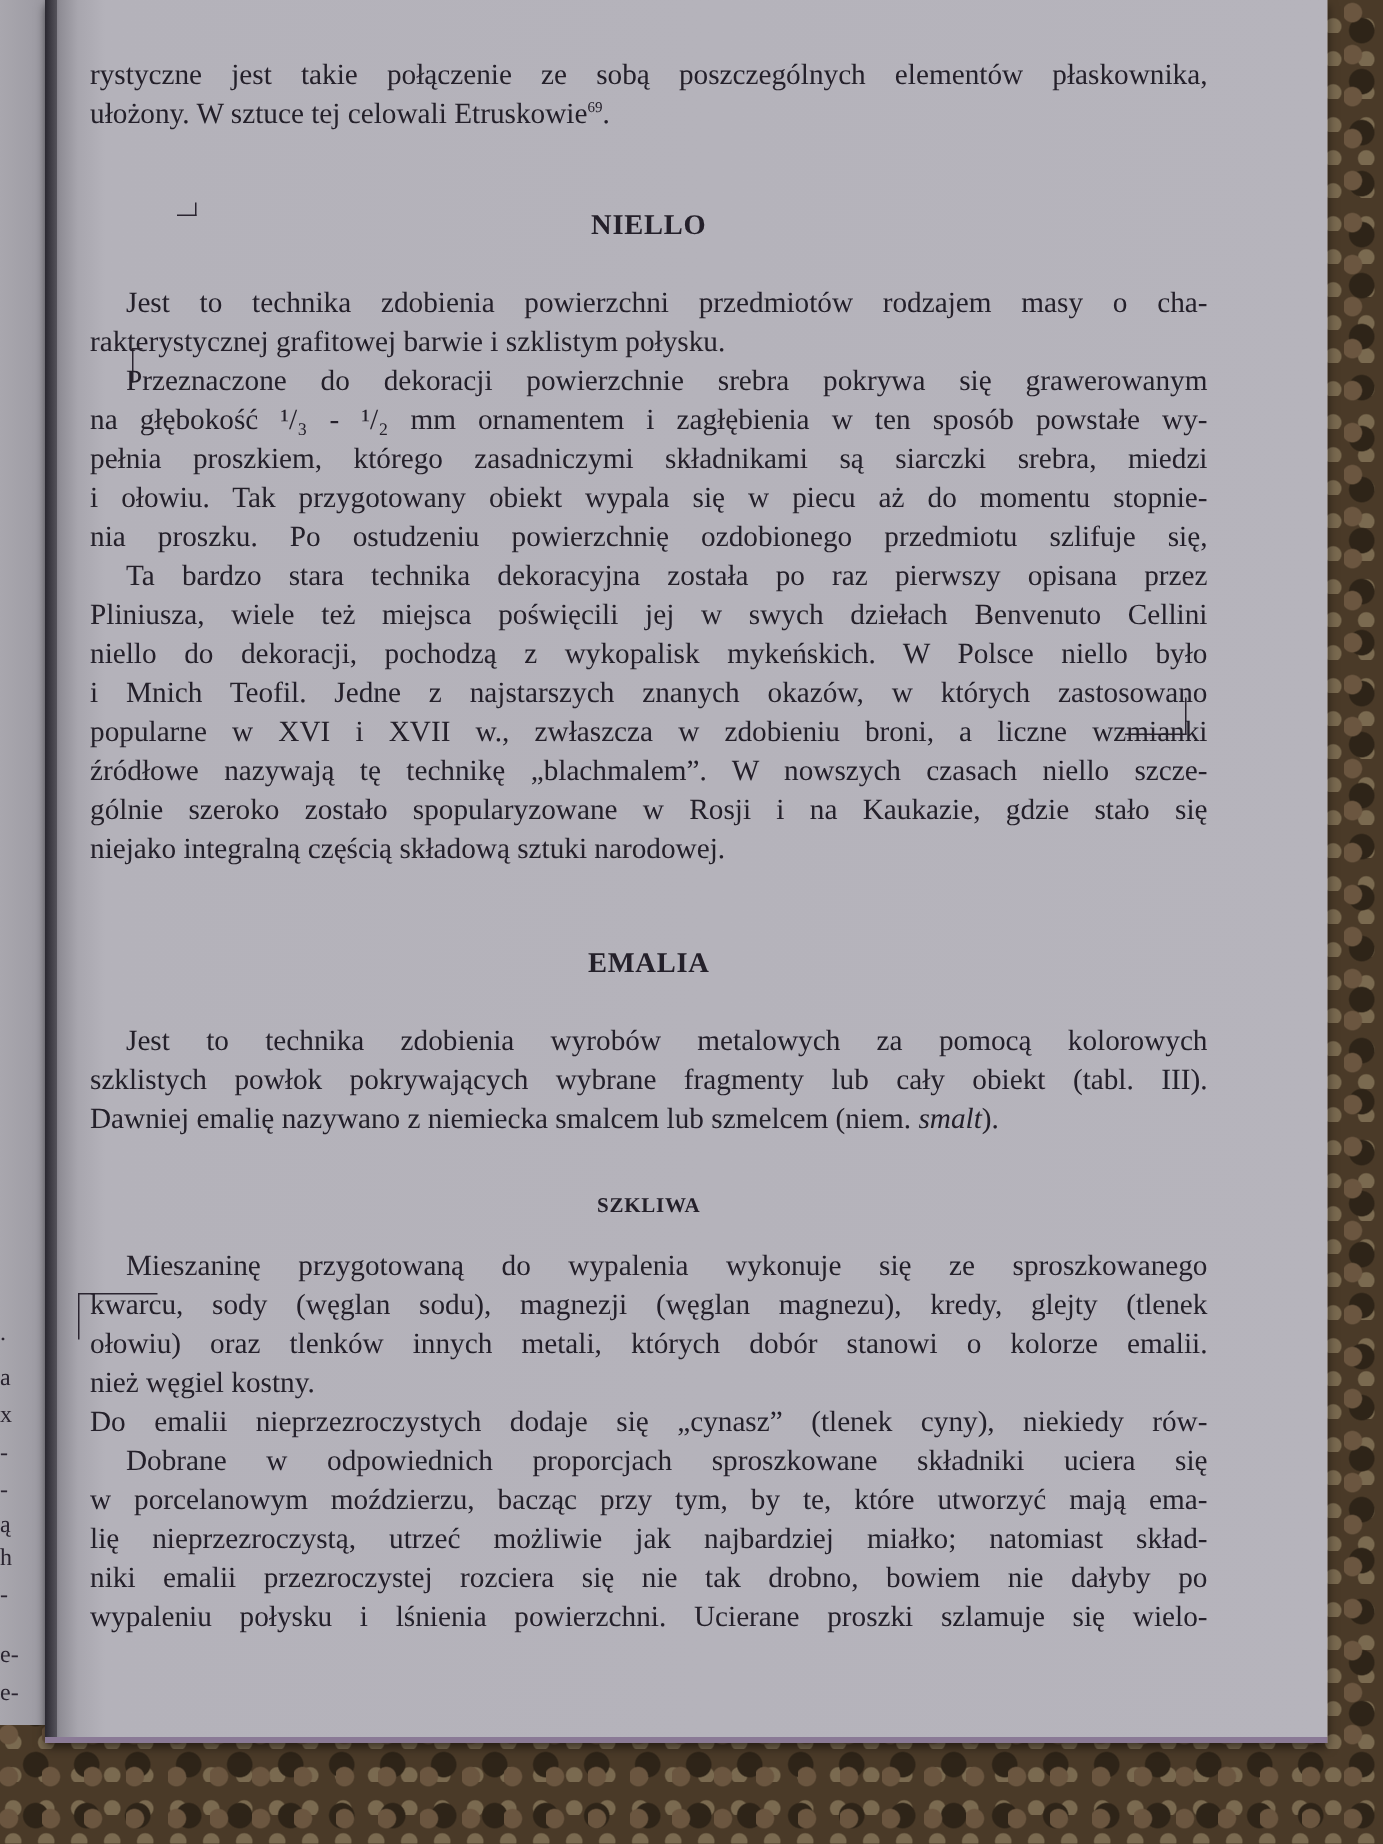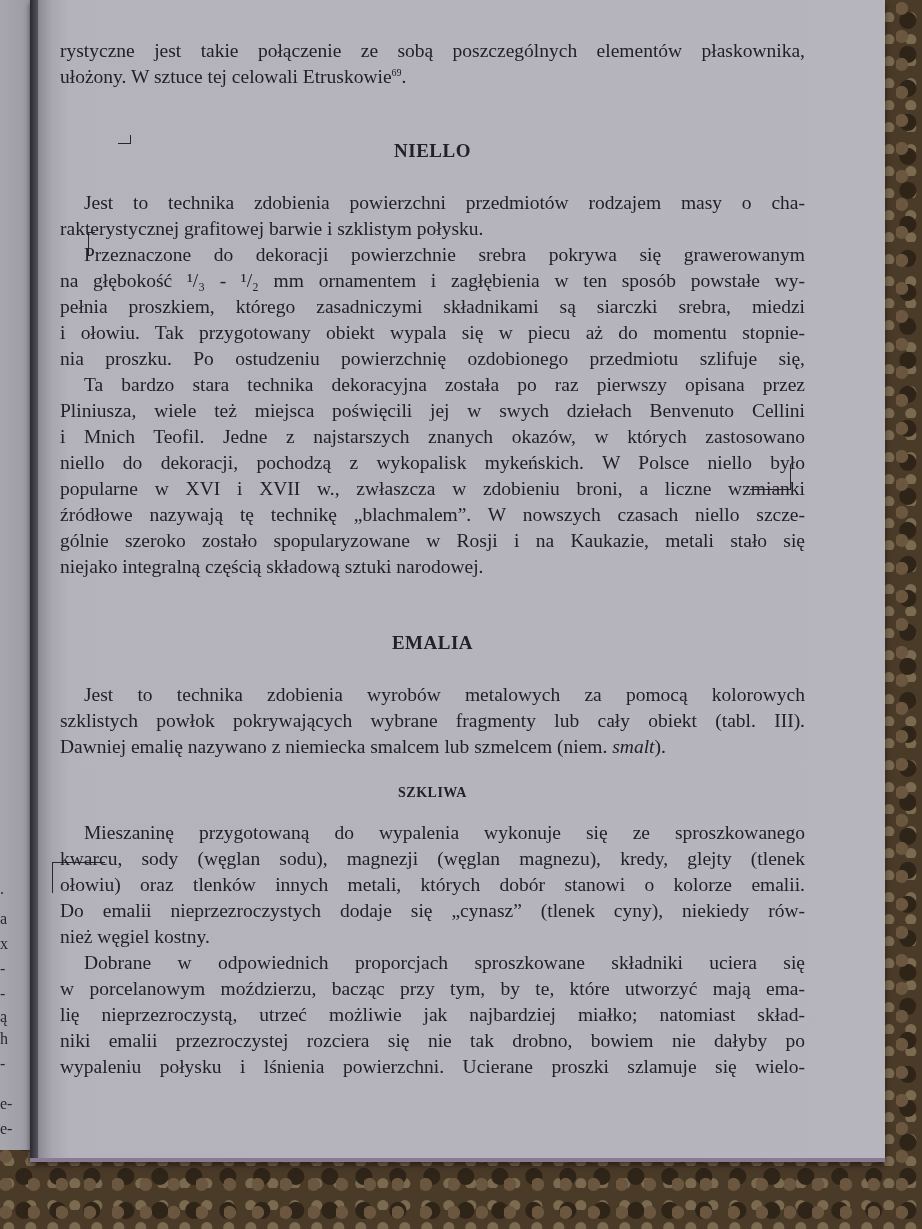--- a/index.html
+++ b/index.html
@@ -97,8 +97,8 @@
       <div>
         <span class="line indent">Ta bardzo stara technika dekoracyjna została po raz pierwszy opisana przez</span>
         <span class="line">Pliniusza, wiele też miejsca poświęcili jej w swych dziełach Benvenuto Cellini</span>
+        <span class="line">niello do dekoracji, pochodzą z wykopalisk mykeńskich. W Polsce niello było</span>
         <span class="line">i Mnich Teofil. Jedne z najstarszych znanych okazów, w których zastosowano</span>
-        <span class="line">niello do dekoracji, pochodzą z wykopalisk mykeńskich. W Polsce niello było</span>
         <span class="line">popularne w XVI i XVII w., zwłaszcza w zdobieniu broni, a liczne wzmianki</span>
         <span class="line">źródłowe nazywają tę technikę „blachmalem”. W nowszych czasach niello szcze-</span>
         <span class="line">gólnie szeroko zostało spopularyzowane w Rosji i na Kaukazie, metali stało się</span>

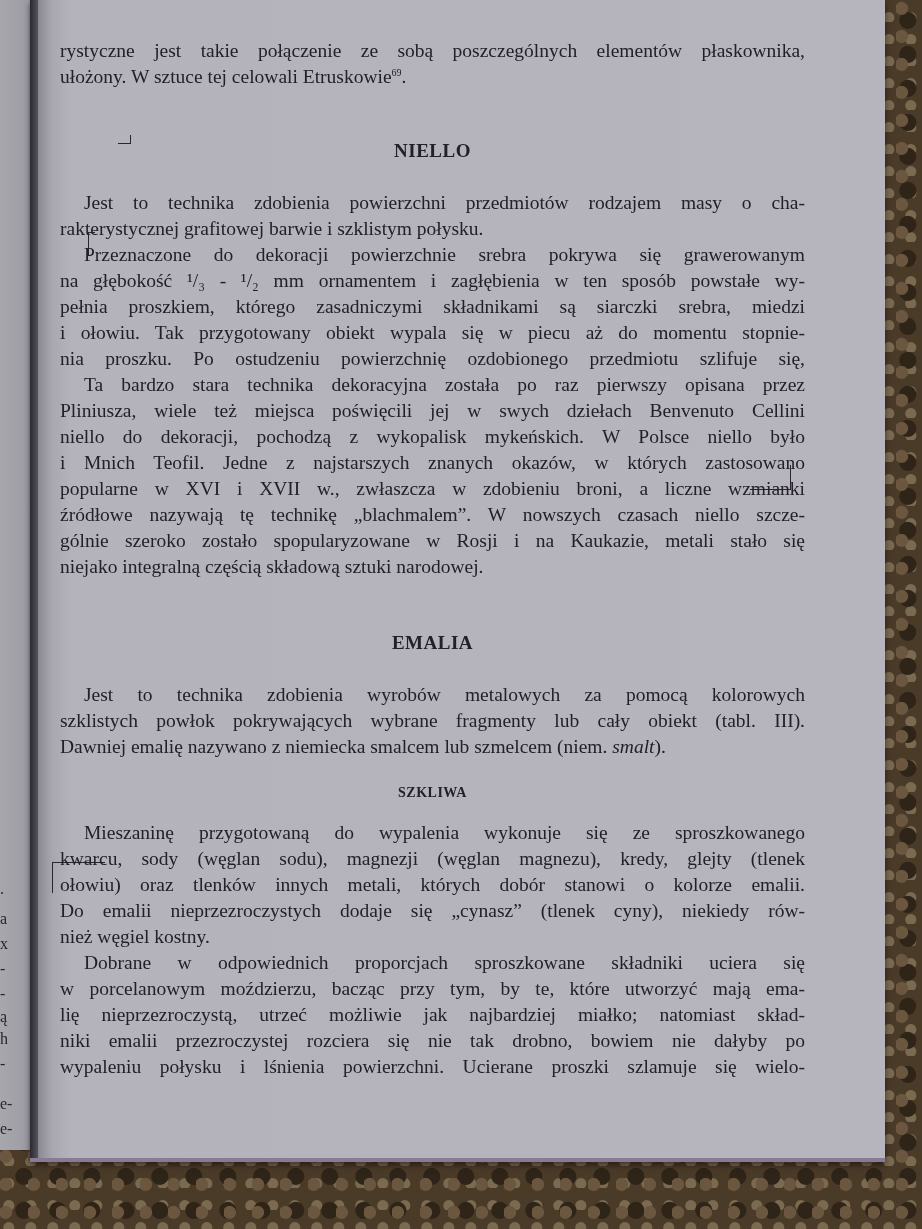--- a/index.html
+++ b/index.html
@@ -101,7 +101,7 @@
         <span class="line">i Mnich Teofil. Jedne z najstarszych znanych okazów, w których zastosowano</span>
         <span class="line">popularne w XVI i XVII w., zwłaszcza w zdobieniu broni, a liczne wzmianki</span>
         <span class="line">źródłowe nazywają tę technikę „blachmalem”. W nowszych czasach niello szcze-</span>
-        <span class="line">gólnie szeroko zostało spopularyzowane w Rosji i na Kaukazie, metali stało się</span>
+        <span class="line">gólnie szeroko zostało spopularyzowane w Rosji i na Kaukazie, gdzie stało się</span>
         <span class="line last">niejako integralną częścią składową sztuki narodowej.</span>
       </div>
     </section>

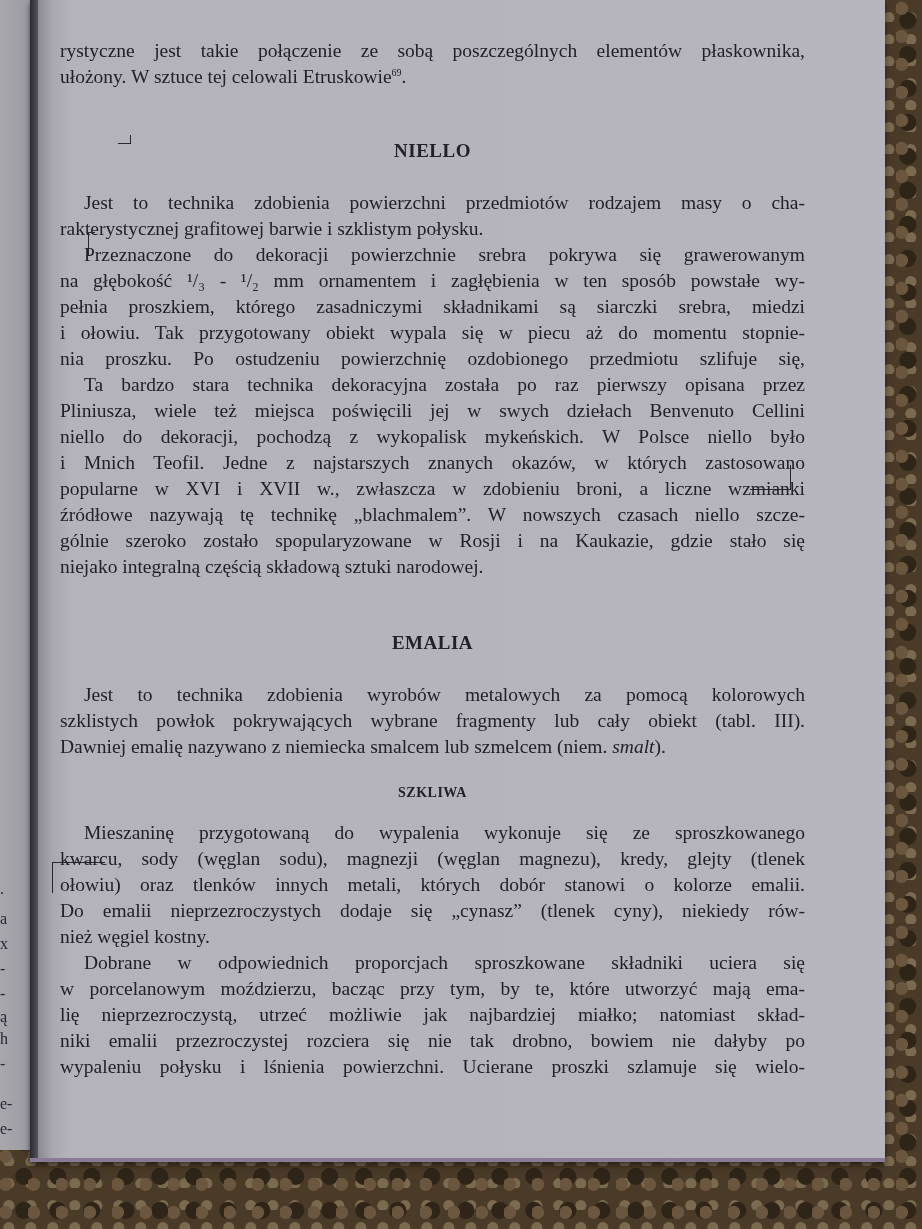--- a/index.html
+++ b/index.html
@@ -115,7 +115,7 @@
       </div>
     </section>
 
-    <section style="margin-top:20px;">
+    <section style="margin-top:32px;">
       <h3 class="subheading">SZKLIWA</h3>
       <div style="margin-top:12px;">
         <span class="line indent">Mieszaninę przygotowaną do wypalenia wykonuje się ze sproszkowanego</span>

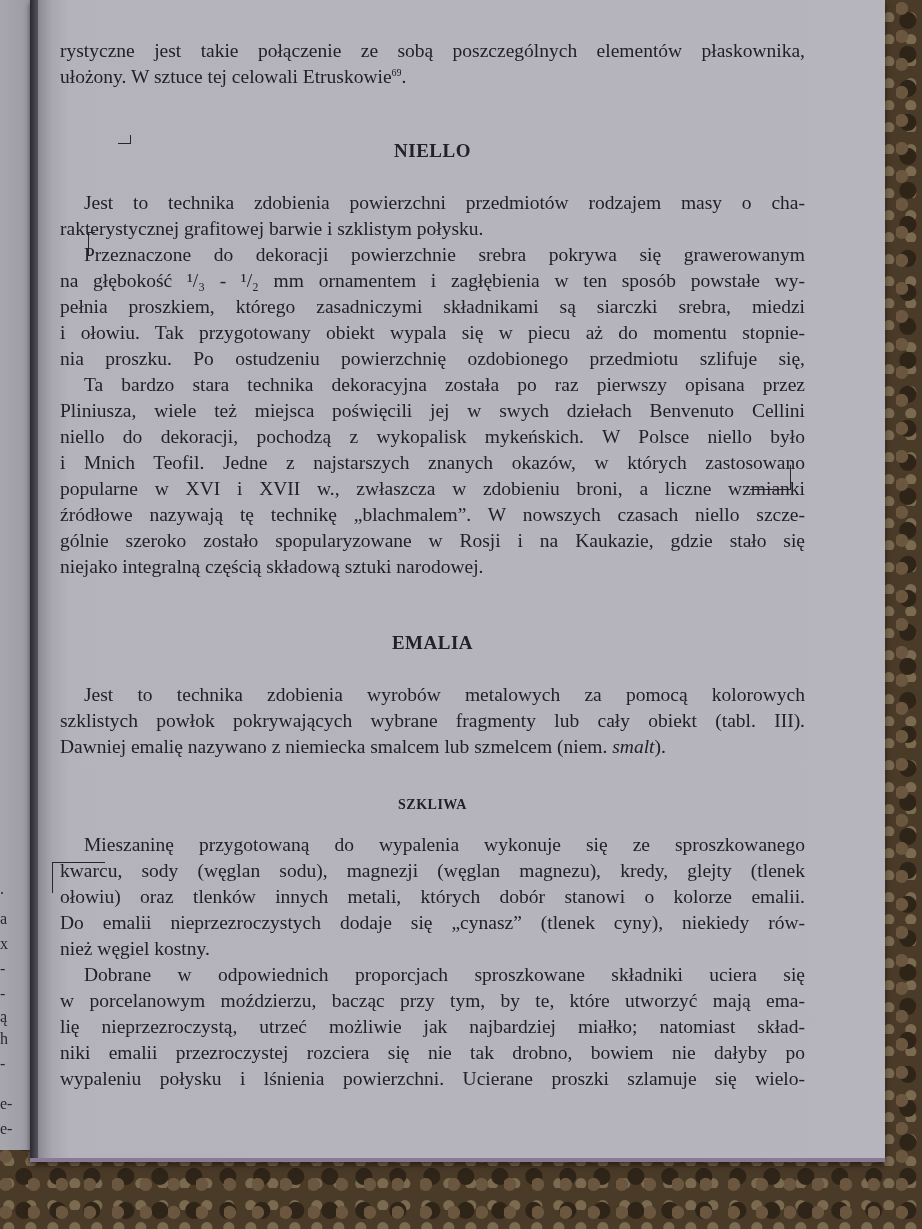--- a/index.html
+++ b/index.html
@@ -121,8 +121,8 @@
         <span class="line indent">Mieszaninę przygotowaną do wypalenia wykonuje się ze sproszkowanego</span>
         <span class="line">kwarcu, sody (węglan sodu), magnezji (węglan magnezu), kredy, glejty (tlenek</span>
         <span class="line">ołowiu) oraz tlenków innych metali, których dobór stanowi o kolorze emalii.</span>
+        <span class="line last">nież węgiel kostny.</span>
         <span class="line">Do emalii nieprzezroczystych dodaje się „cynasz” (tlenek cyny), niekiedy rów-</span>
-        <span class="line last">nież węgiel kostny.</span>
       </div>
       <div>
         <span class="line indent">Dobrane w odpowiednich proporcjach sproszkowane składniki uciera się</span>

